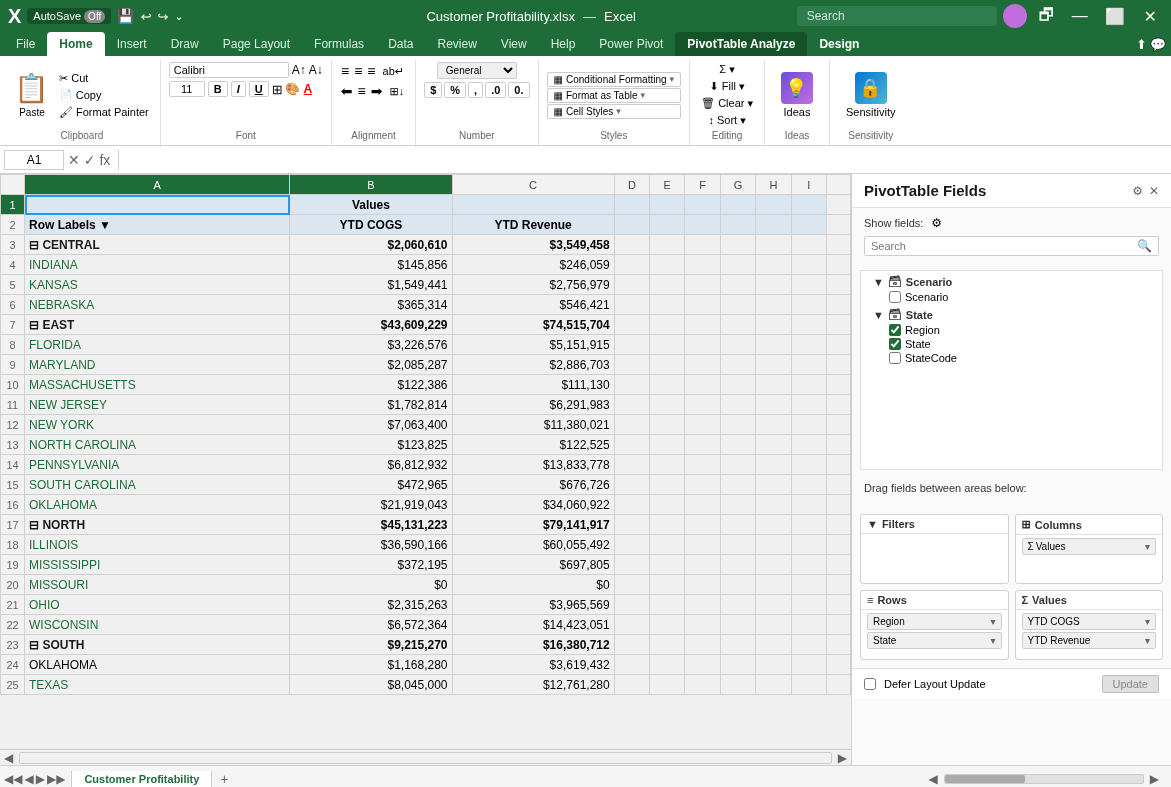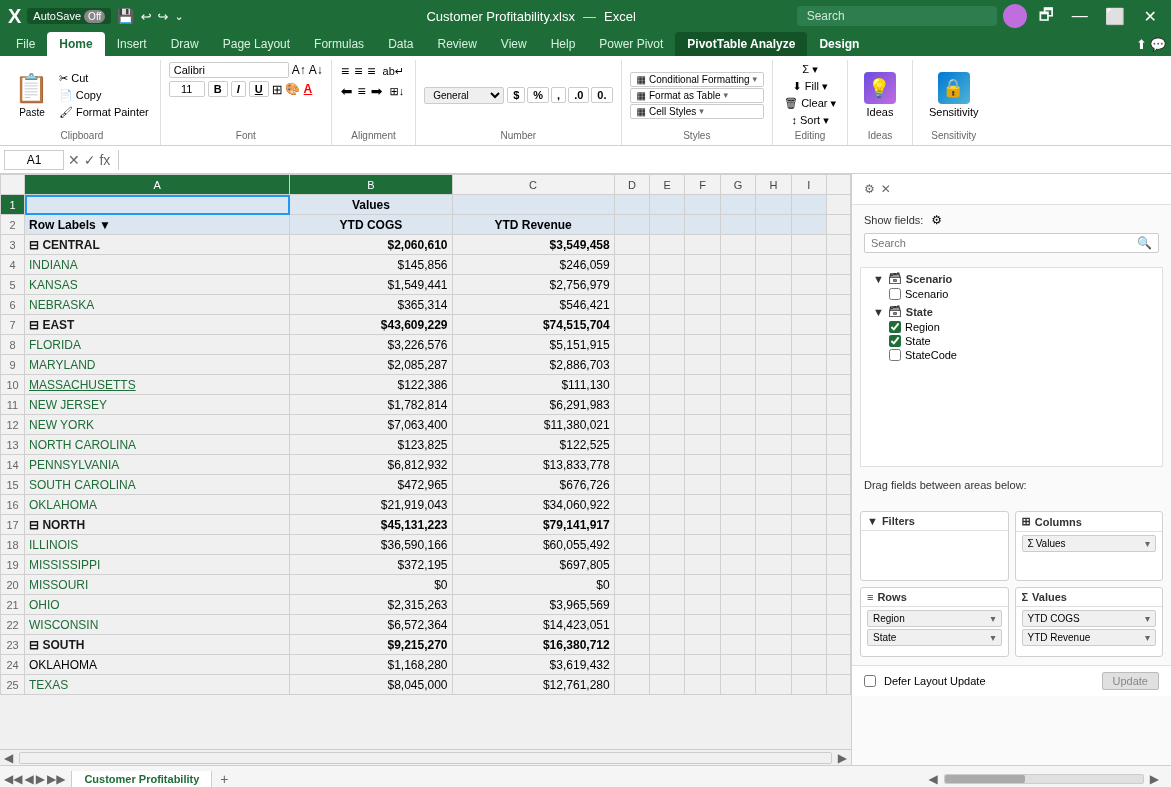--- a/index.html
+++ b/index.html
@@ -246,7 +246,7 @@
     </div>
 
     <div class="ribbon-group">
-      <div class="ribbon-group-content" style="flex-direction:row;gap:3px;">
+      <div class="ribbon-group-content" style="flex-direction:column;gap:3px;">
         <div class="number-row">
           <select class="number-dropdown">
             <option>General</option>

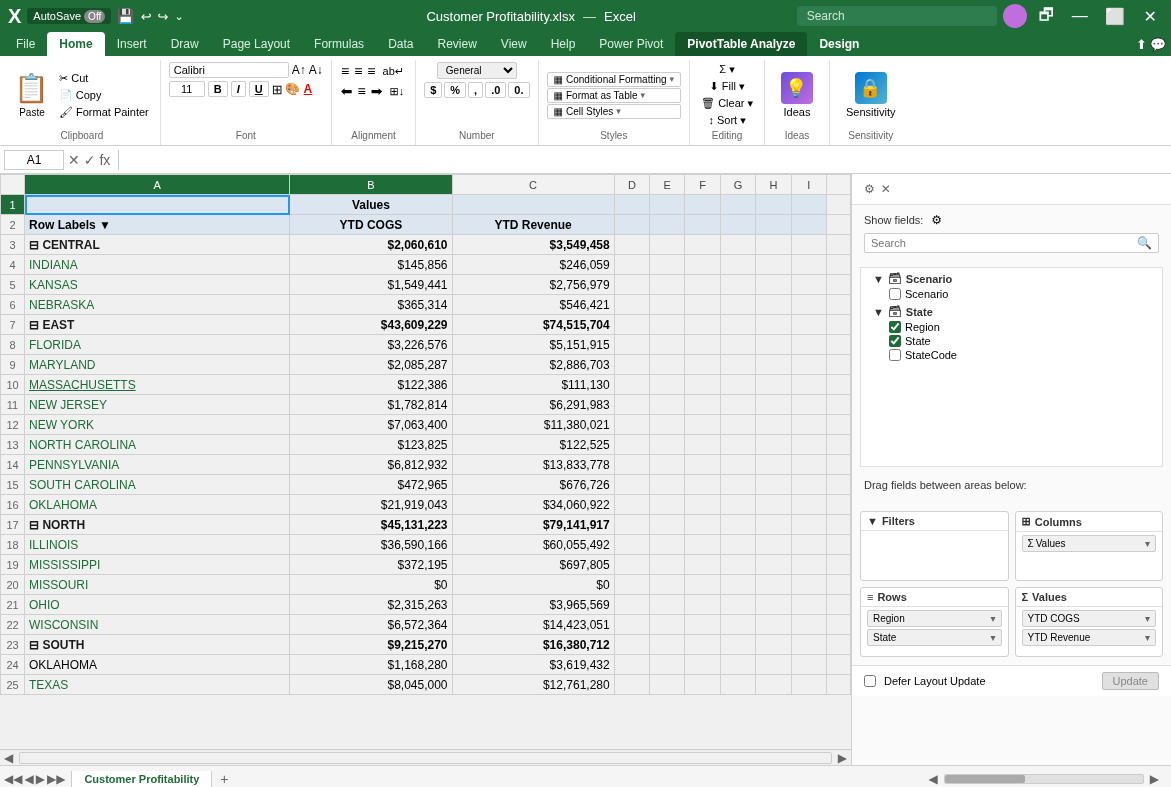--- a/index.html
+++ b/index.html
@@ -691,6 +691,7 @@
 
   <div class="pivot-panel">
     <div class="pivot-header">
+      <span class="pivot-title">PivotTable Fields</span>
       <div class="pivot-header-icons">
         <span style="cursor:pointer;">⚙</span>
         <span style="cursor:pointer;">✕</span>

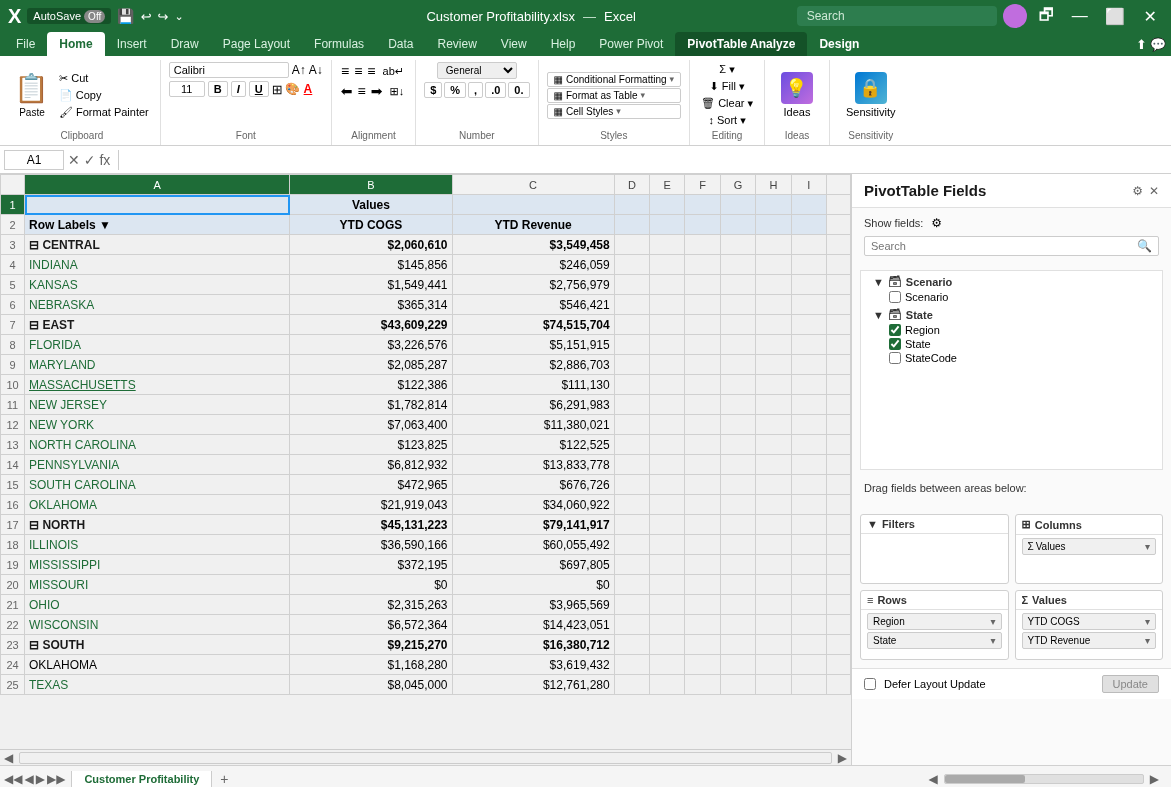--- a/index.html
+++ b/index.html
@@ -472,7 +472,7 @@
             </tr>
             <tr>
               <td class="row-num">10</td>
-              <td style="color: rgb(30, 108, 55); min-width: 180px; text-decoration: underline;">    MASSACHUSETTS</td>
+              <td style="color: rgb(30, 108, 55); min-width: 180px;">    MASSACHUSETTS</td>
               <td style="text-align: right; min-width: 110px;">$122,386</td>
               <td style="text-align: right; min-width: 110px;">$111,130</td>
               <td></td>

